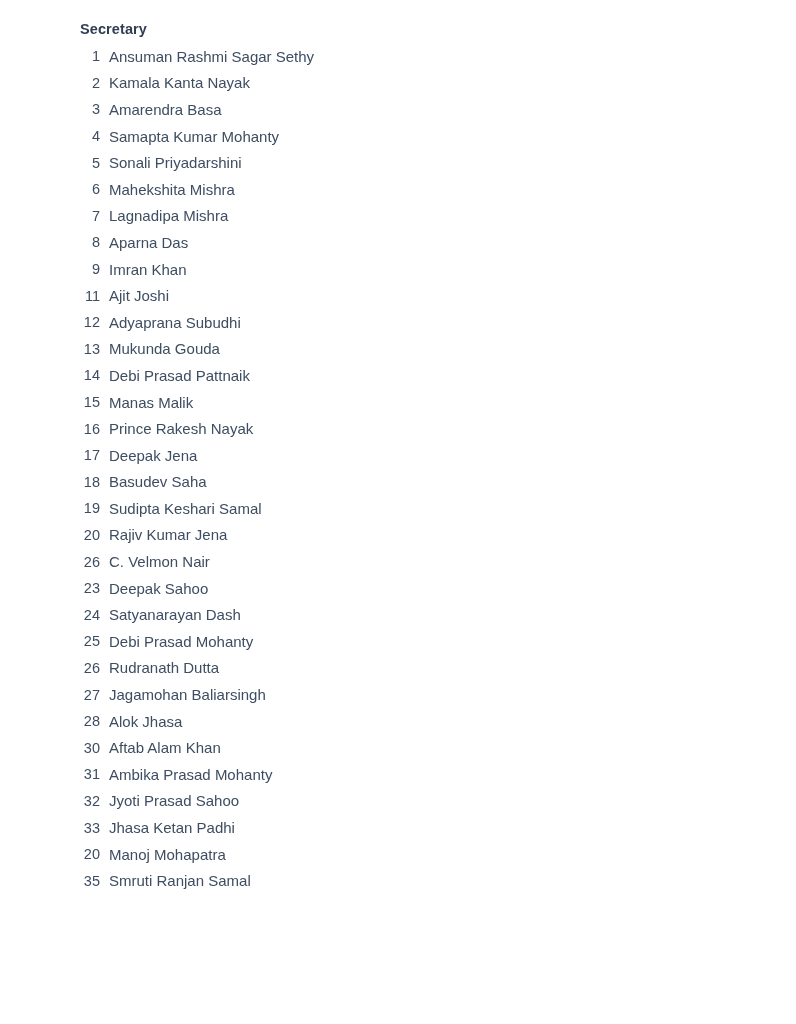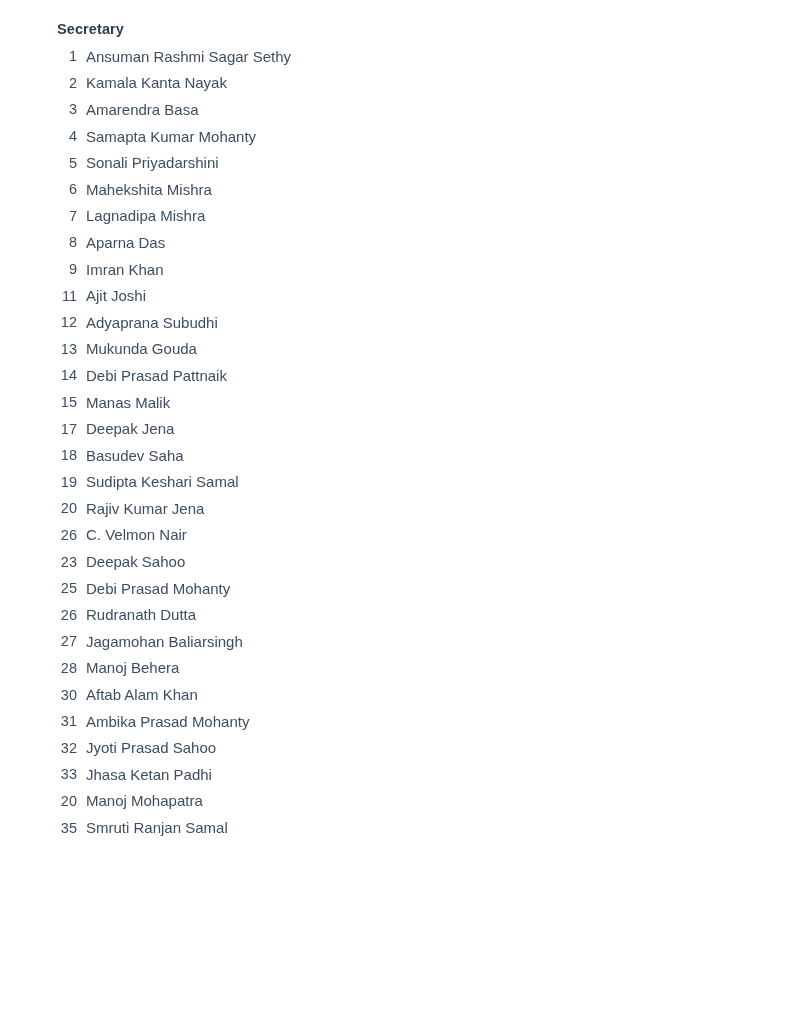--- a/index.html
+++ b/index.html
@@ -18,7 +18,7 @@
   }
 
   .content {
-    padding: 21px 0 0 57px;
+    padding: 21px 0 0 80px;
   }
 
   .heading {

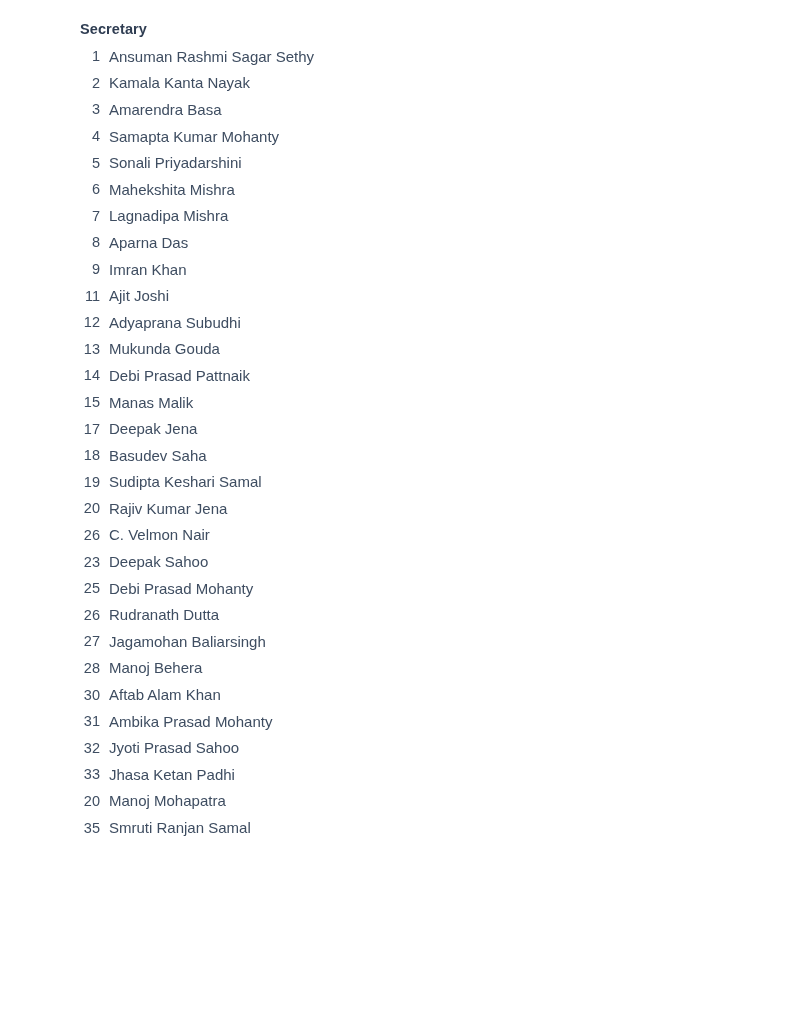--- a/index.html
+++ b/index.html
@@ -138,6 +138,10 @@
     <span class="name">Manas Malik</span>
   </div>
 
+  <div class="row">
+    <span class="num">16</span>
+    <span class="name">Prince Rakesh Nayak</span>
+  </div>
 
   <div class="row">
     <span class="num">17</span>

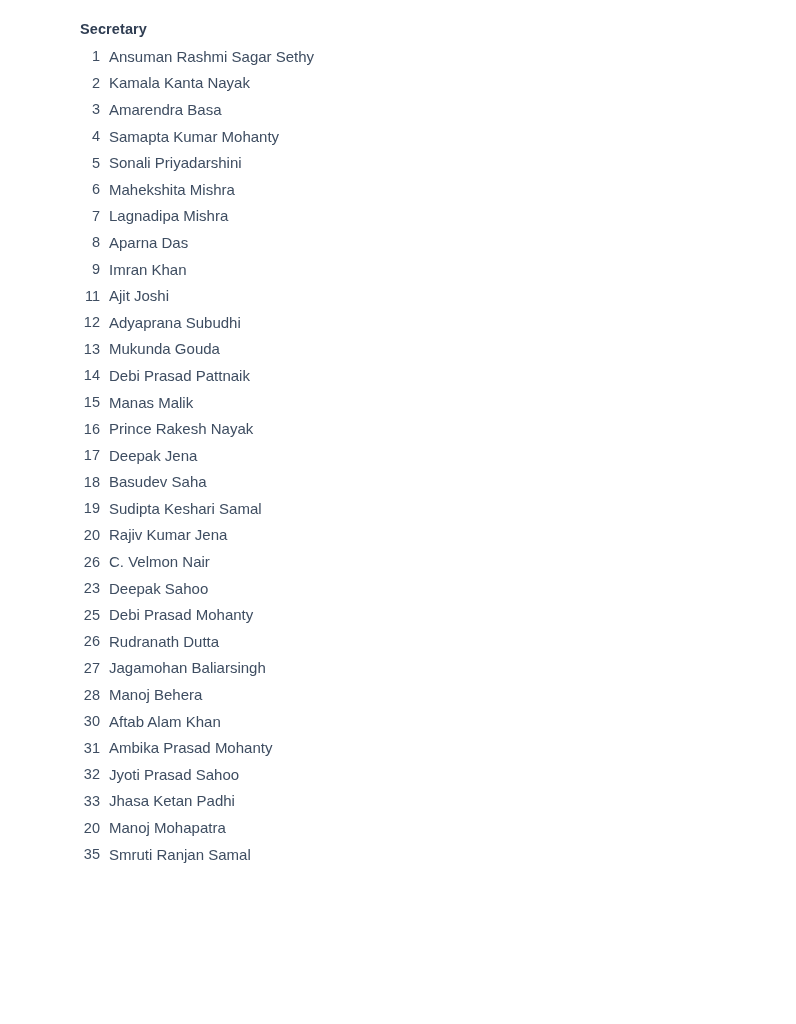--- a/index.html
+++ b/index.html
@@ -174,6 +174,10 @@
     <span class="name">Deepak Sahoo</span>
   </div>
 
+  <div class="row">
+    <span class="num">24</span>
+    <span class="name">Satyanarayan Dash</span>
+  </div>
 
   <div class="row">
     <span class="num">25</span>

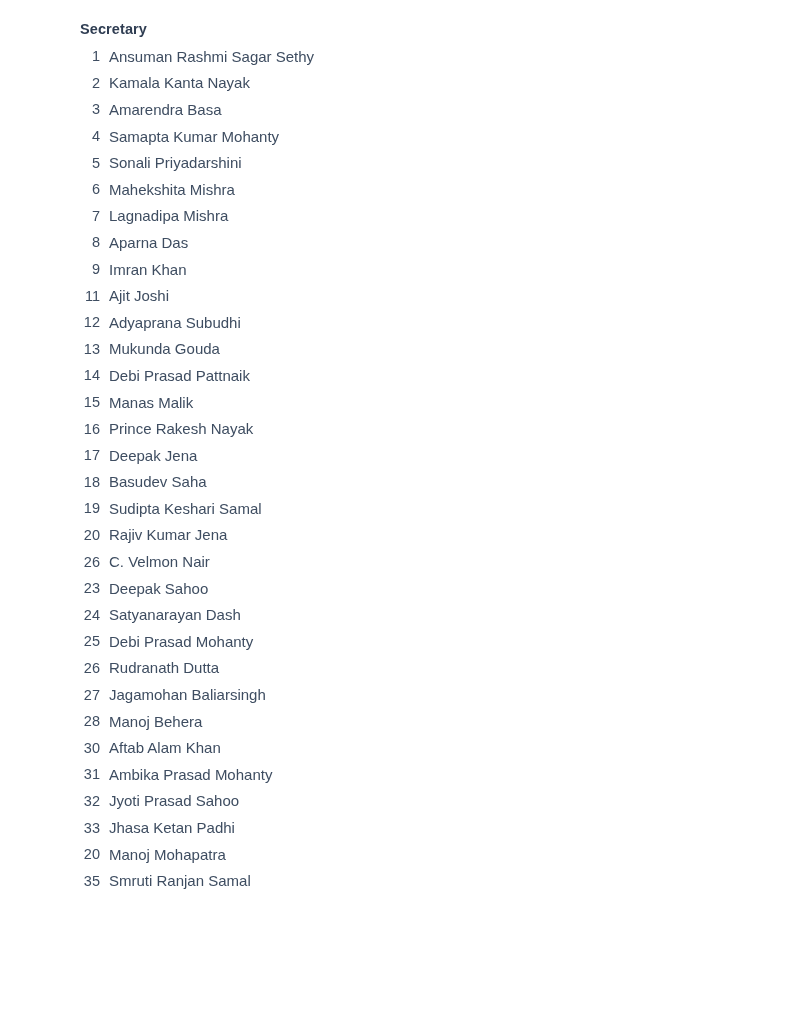--- a/index.html
+++ b/index.html
@@ -196,7 +196,7 @@
 
   <div class="row">
     <span class="num">28</span>
-    <span class="name">Manoj Behera</span>
+    <span class="name">Alok Jhasa</span>
   </div>
 
 

